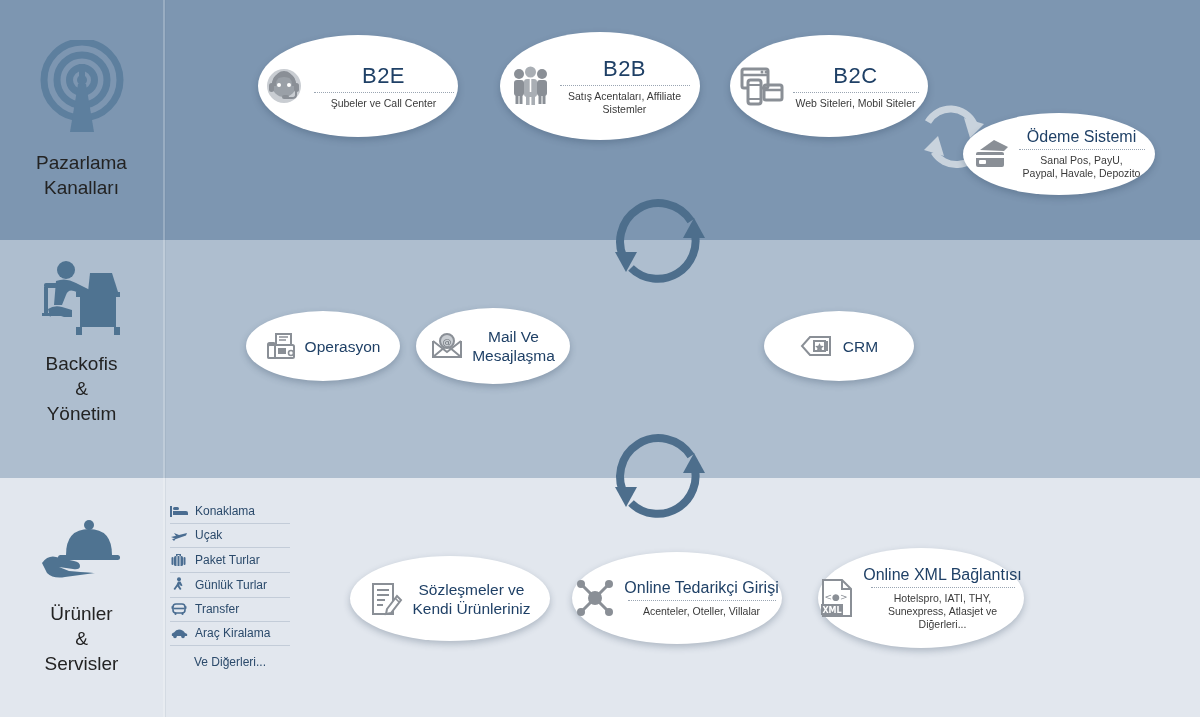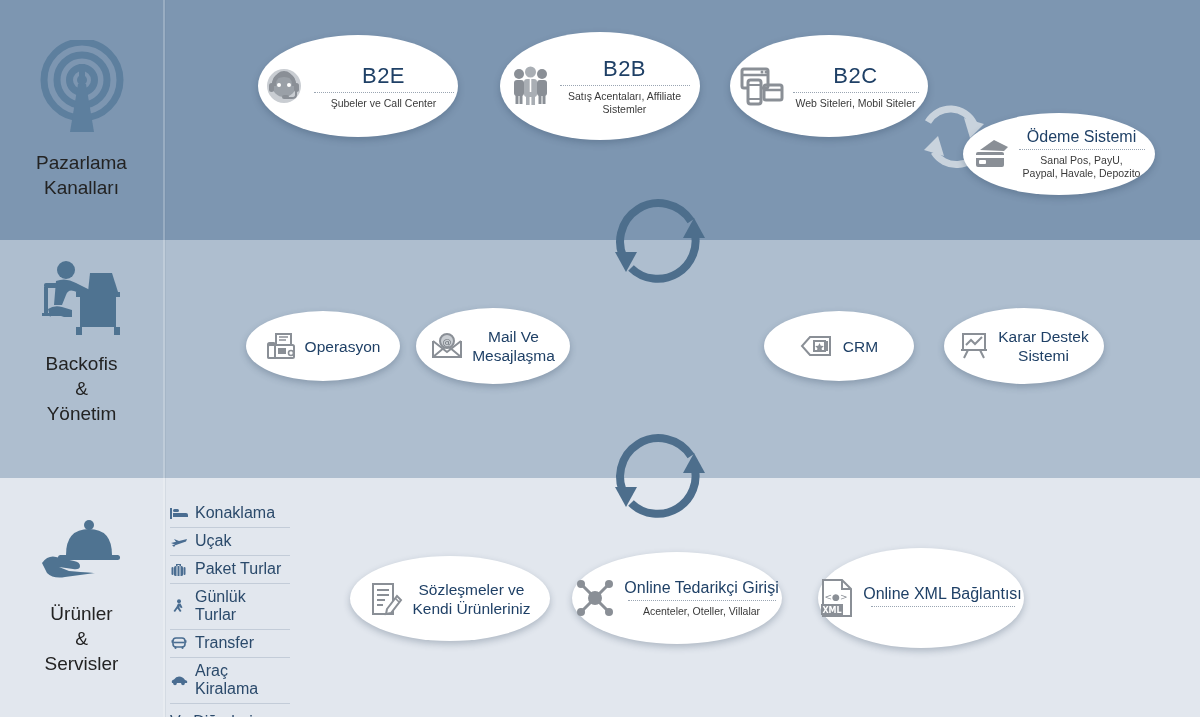--- a/index.html
+++ b/index.html
@@ -361,24 +361,6 @@
     </div>
   </div>
 
-  <div class="oval t-plain" style="left:944px; top:308px; width:160px; height:76px;">
-    <div class="oval-inner">
-      <span class="oval-ico">
-        <svg width="30" height="30" viewBox="0 0 30 30">
-          <g fill="none" stroke="#8a8f96" stroke-width="2">
-            <rect x="4" y="3" width="22" height="16"></rect>
-            <path d="M2 19 H28"></path>
-            <path d="M9 19 L5 27 M21 19 L25 27"></path>
-          </g>
-          <path d="M7 14 L12 9 L16 13 L23 6" fill="none" stroke="#8a8f96" stroke-width="2"></path>
-        </svg>
-      </span>
-      <span class="oval-txt">
-        <span class="oval-title" style="white-space:pre-line;">Karar Destek
-Sistemi</span>
-      </span>
-    </div>
-  </div>
 
   <div class="oval t-mid" style="left:572px; top:552px; width:210px; height:92px;">
     <div class="oval-inner">

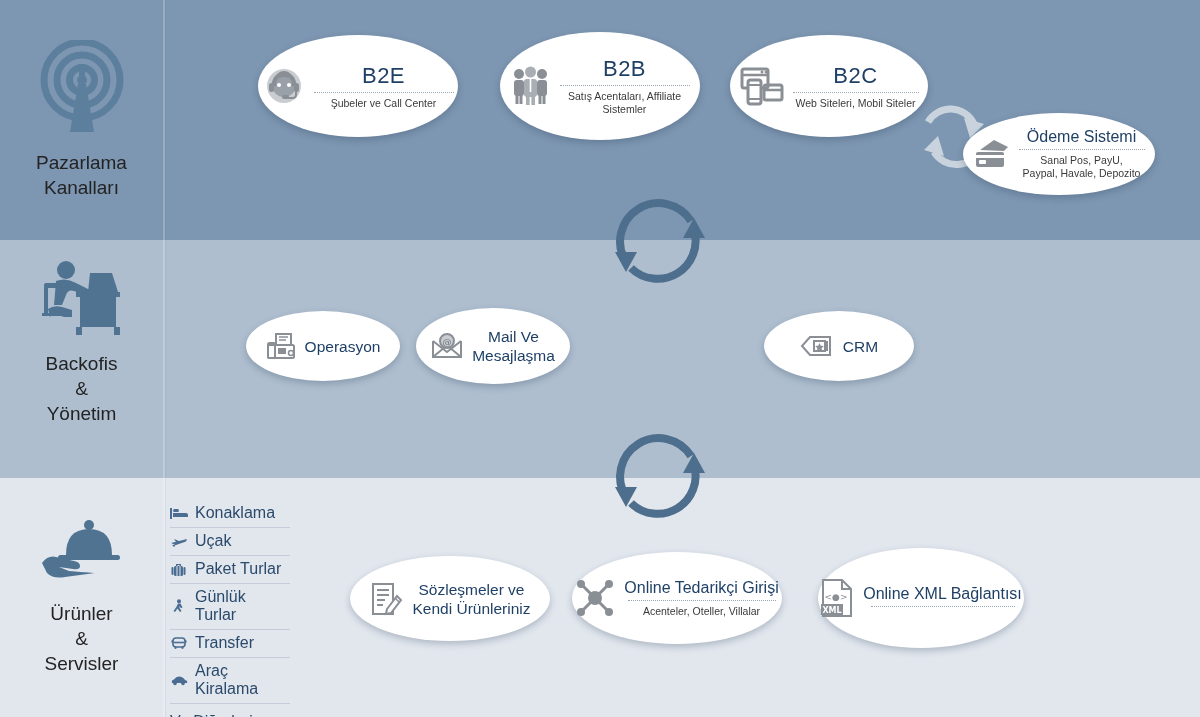--- a/index.html
+++ b/index.html
@@ -81,7 +81,7 @@
   .prod-item {
     display: flex; align-items: center; gap: 7px;
     padding: 4px 0 5px 0; border-bottom: 1px solid #c3ccd8;
-    color: #2b4a6b; font-size: 16px;
+    color: #2b4a6b; font-size: 12px;
     font-family: "Liberation Sans", sans-serif;
   }
   .prod-item.last { border-bottom: none; justify-content: flex-start; padding-top: 9px; }

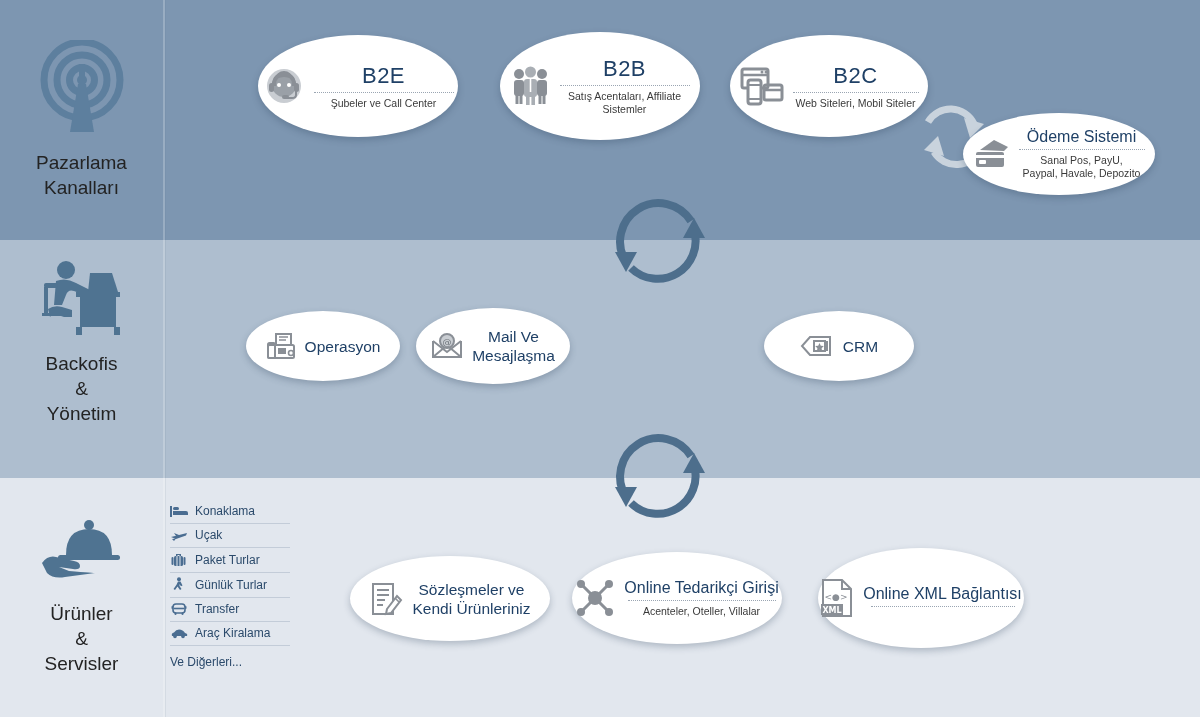--- a/index.html
+++ b/index.html
@@ -419,6 +419,9 @@
       <span class="oval-txt">
         <span class="oval-title">Online XML Bağlantısı</span>
         <span class="dotline" style="display:block; width:144px;"></span>
+        <span class="oval-sub" style="display:block; white-space:pre-line;">Hotelspro, IATI, THY,
+Sunexpress, Atlasjet ve
+Diğerleri...</span>
       </span>
     </div>
   </div>

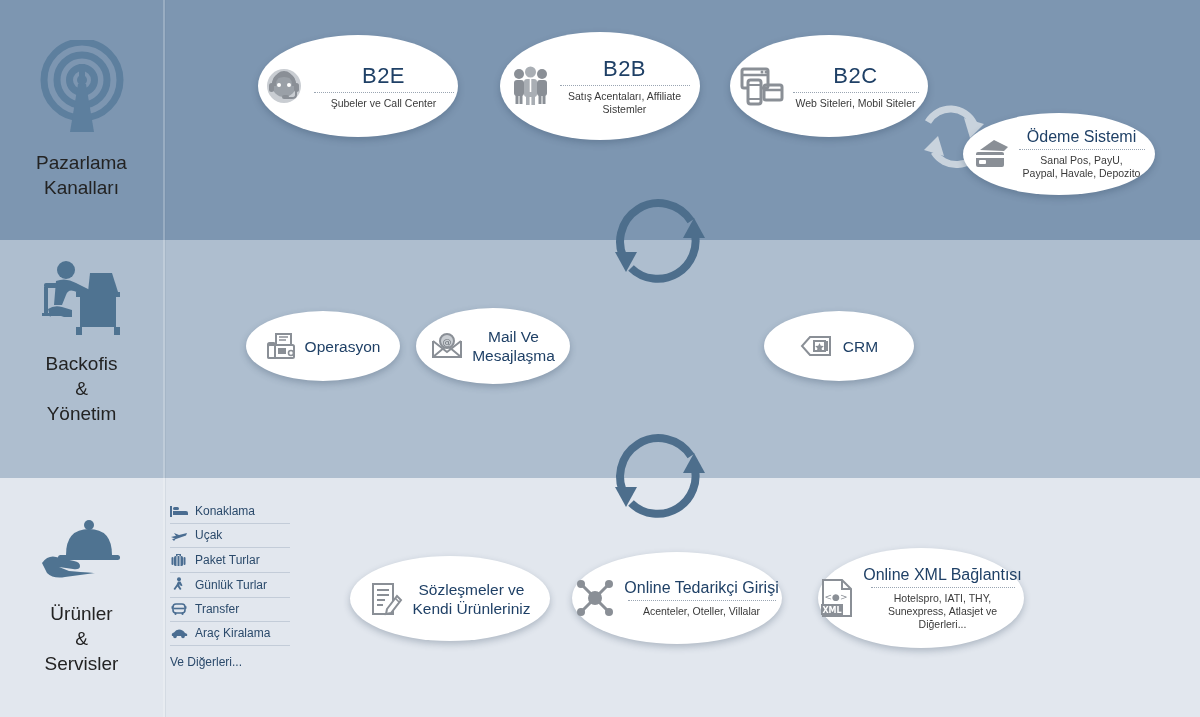--- a/index.html
+++ b/index.html
@@ -84,7 +84,7 @@
     color: #2b4a6b; font-size: 12px;
     font-family: "Liberation Sans", sans-serif;
   }
-  .prod-item.last { border-bottom: none; justify-content: flex-start; padding-top: 9px; }
+  .prod-item.last { border-bottom: none; justify-content: center; padding-top: 9px; }
   .prod-ico { flex: 0 0 18px; line-height: 0; }
 
   

